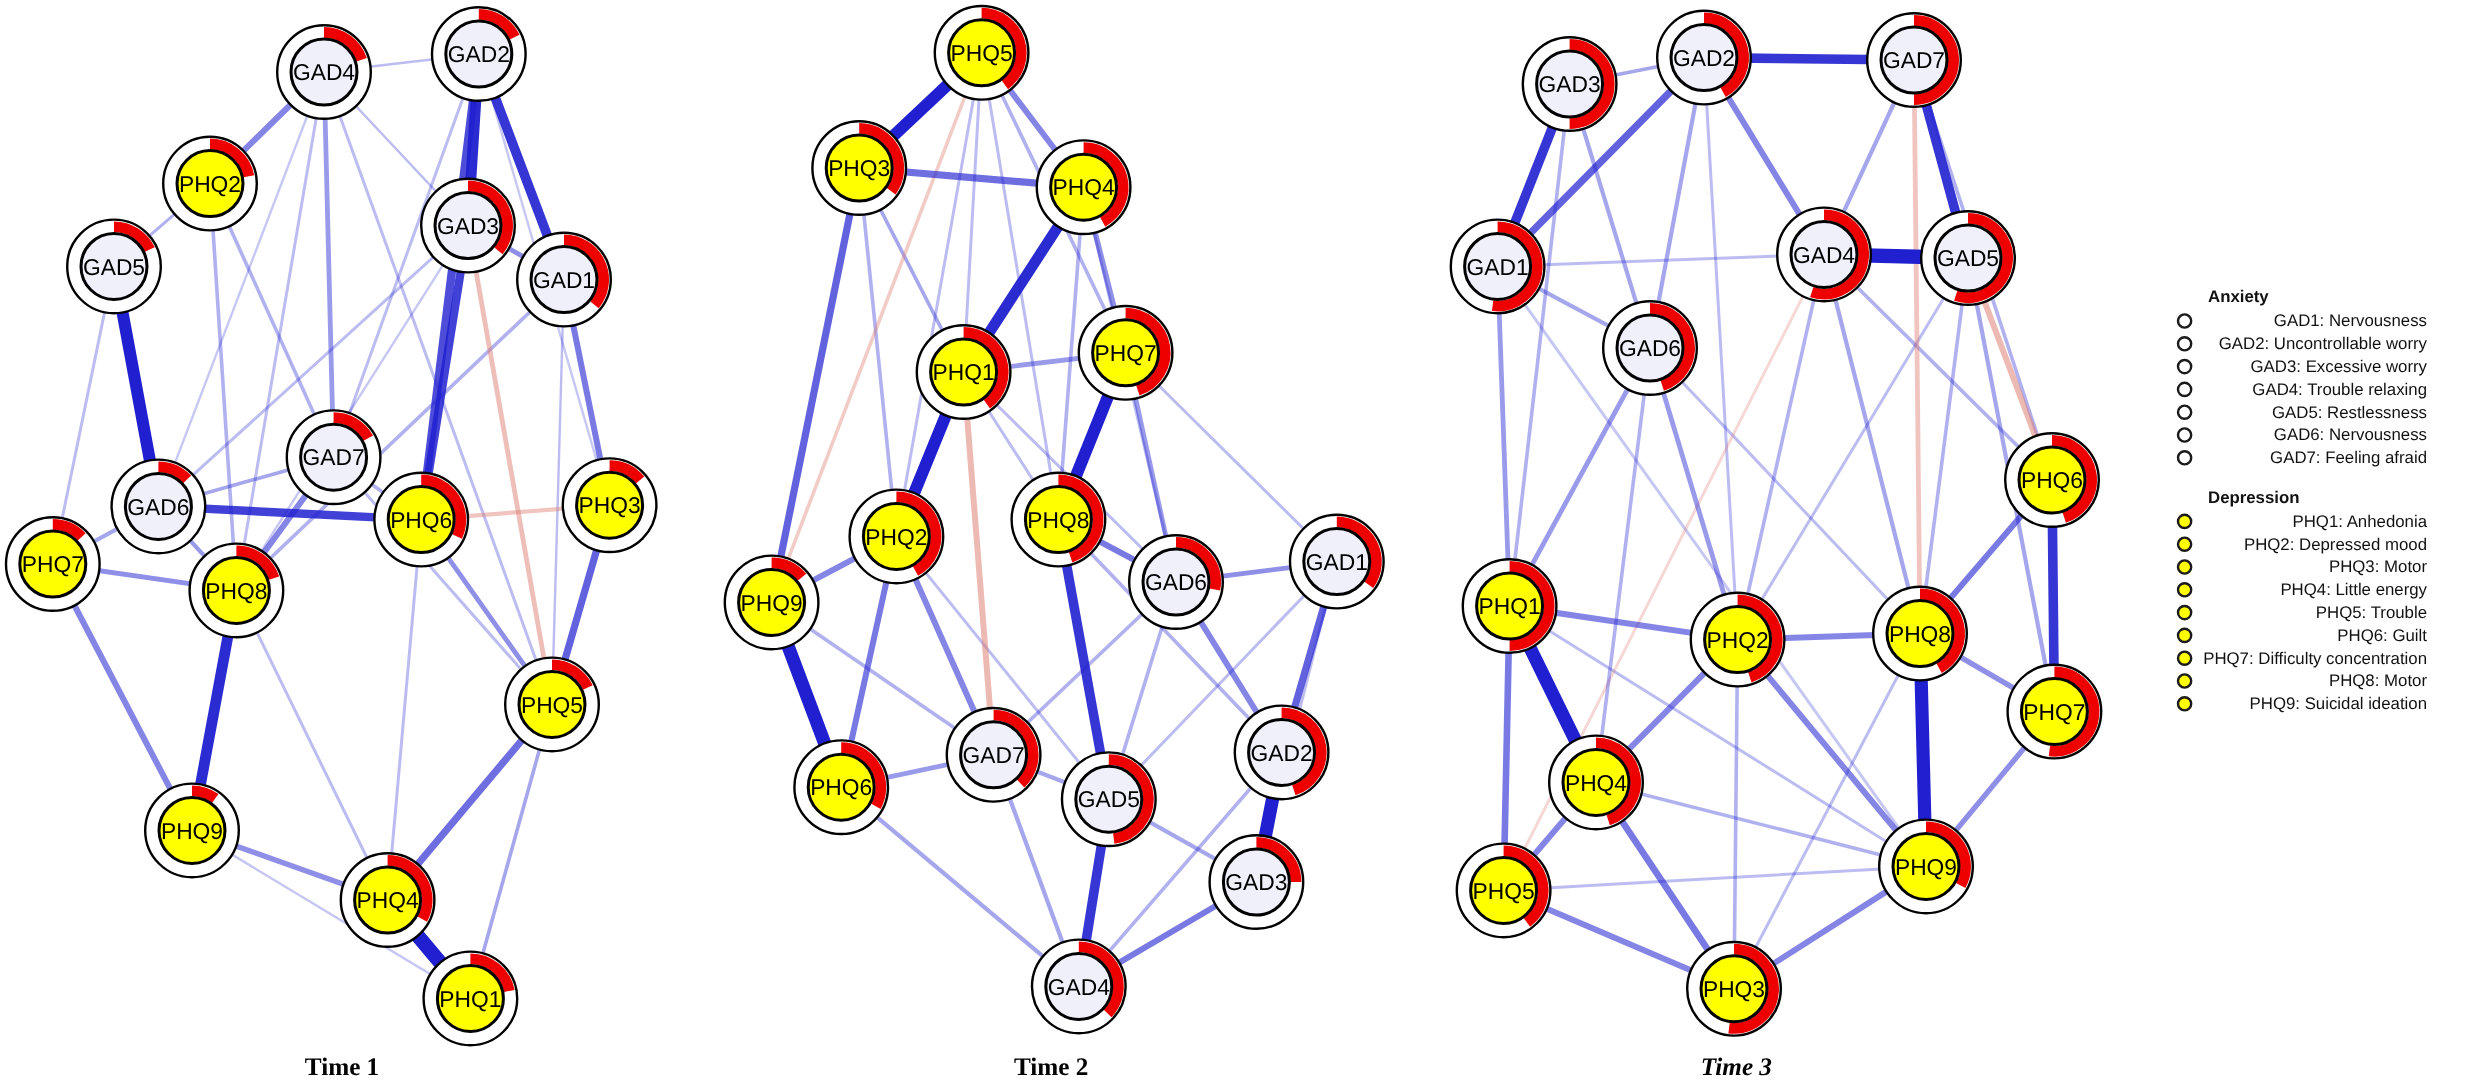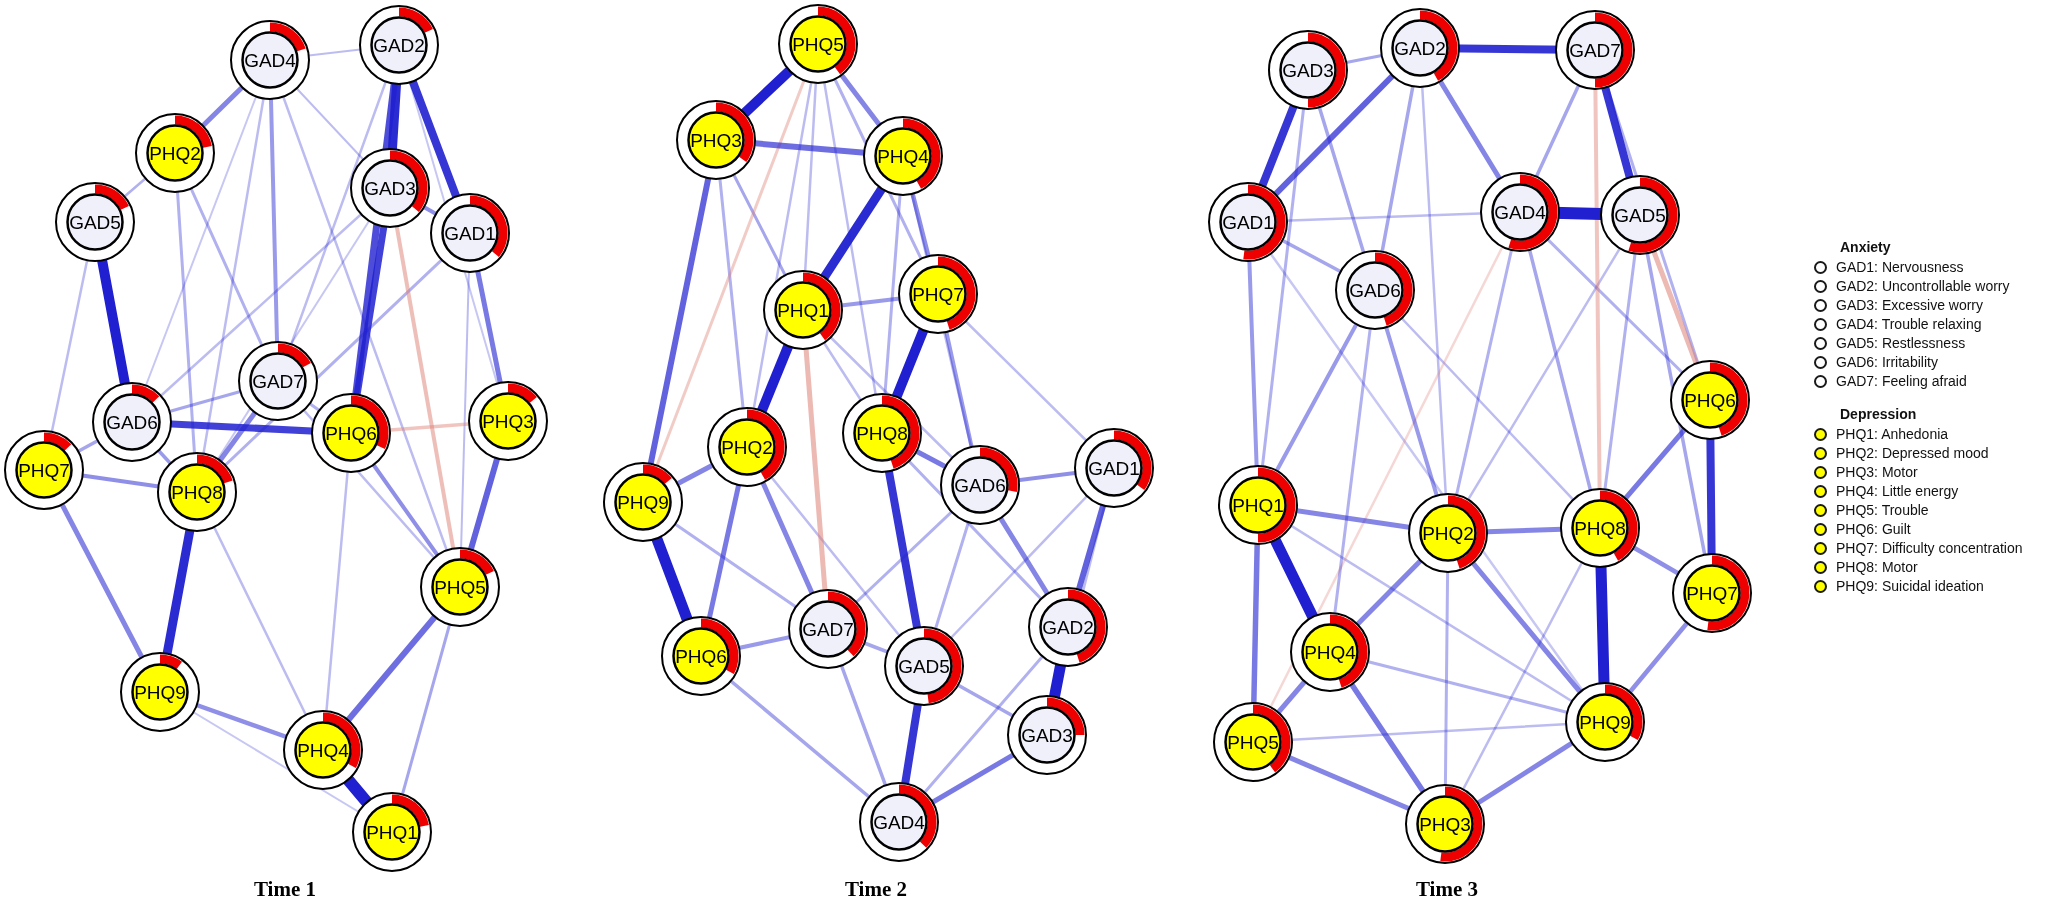--- a/index.html
+++ b/index.html
@@ -12,7 +12,7 @@
   .legend{position:absolute;left:1814px;top:238px;color:#111;font-size:14px;line-height:19px;}
   .legend-group{margin-bottom:14px;}
   .legend-header{font-weight:bold;margin-left:26px;margin-bottom:1px;}
-  .legend-item{display:flex;align-items:center;white-space:nowrap;}
+  .legend-item{display:flex;align-items:center;white-space:nowrap;justify-content:space-between;}
   .legend-marker{display:inline-block;width:9px;height:9px;border:2px solid #1a1a1a;
                  border-radius:50%;margin-right:9px;flex:0 0 auto;}
   .node-label{font-size:19px;fill:#000;}

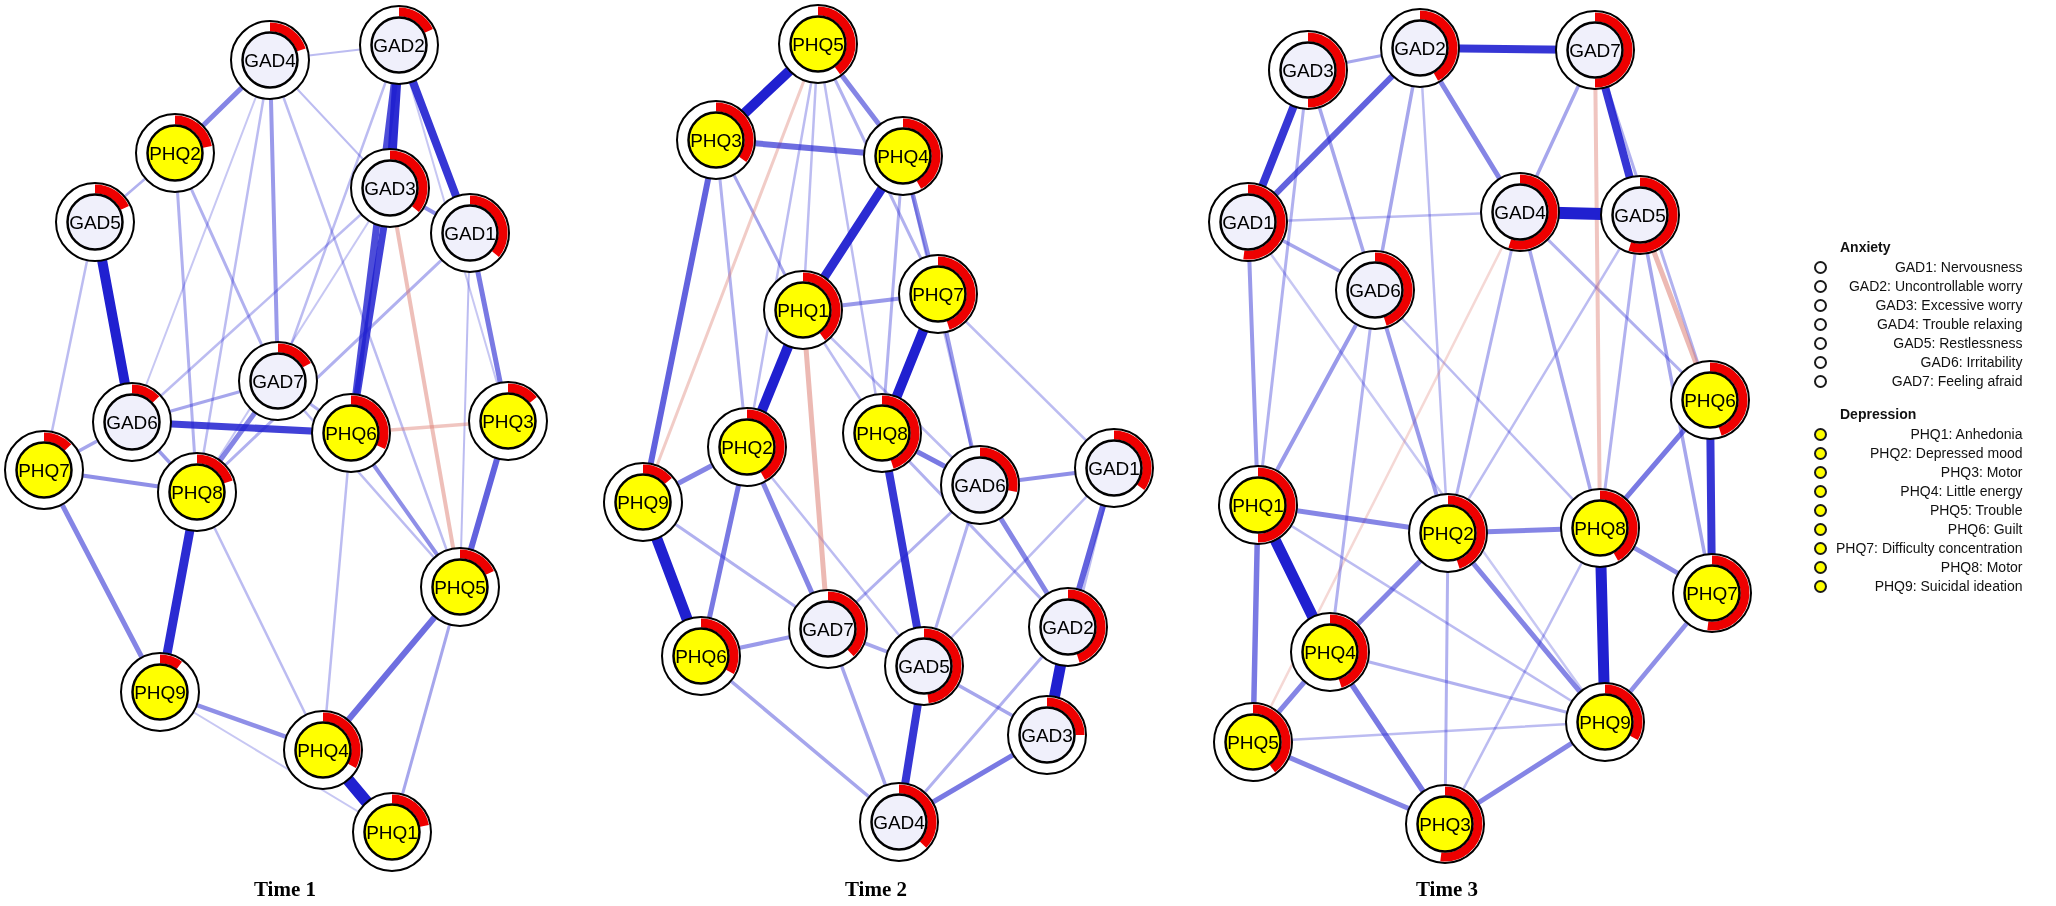--- a/index.html
+++ b/index.html
@@ -490,7 +490,7 @@
         </div>
         <div class="legend-item">
           <span class="legend-marker" style="background: rgb(255, 255, 255);"></span>
-          <span>GAD6: Irritability</span>
+          <span>GAD6: Nervousness</span>
         </div>
         <div class="legend-item">
           <span class="legend-marker" style="background: rgb(255, 255, 255);"></span>

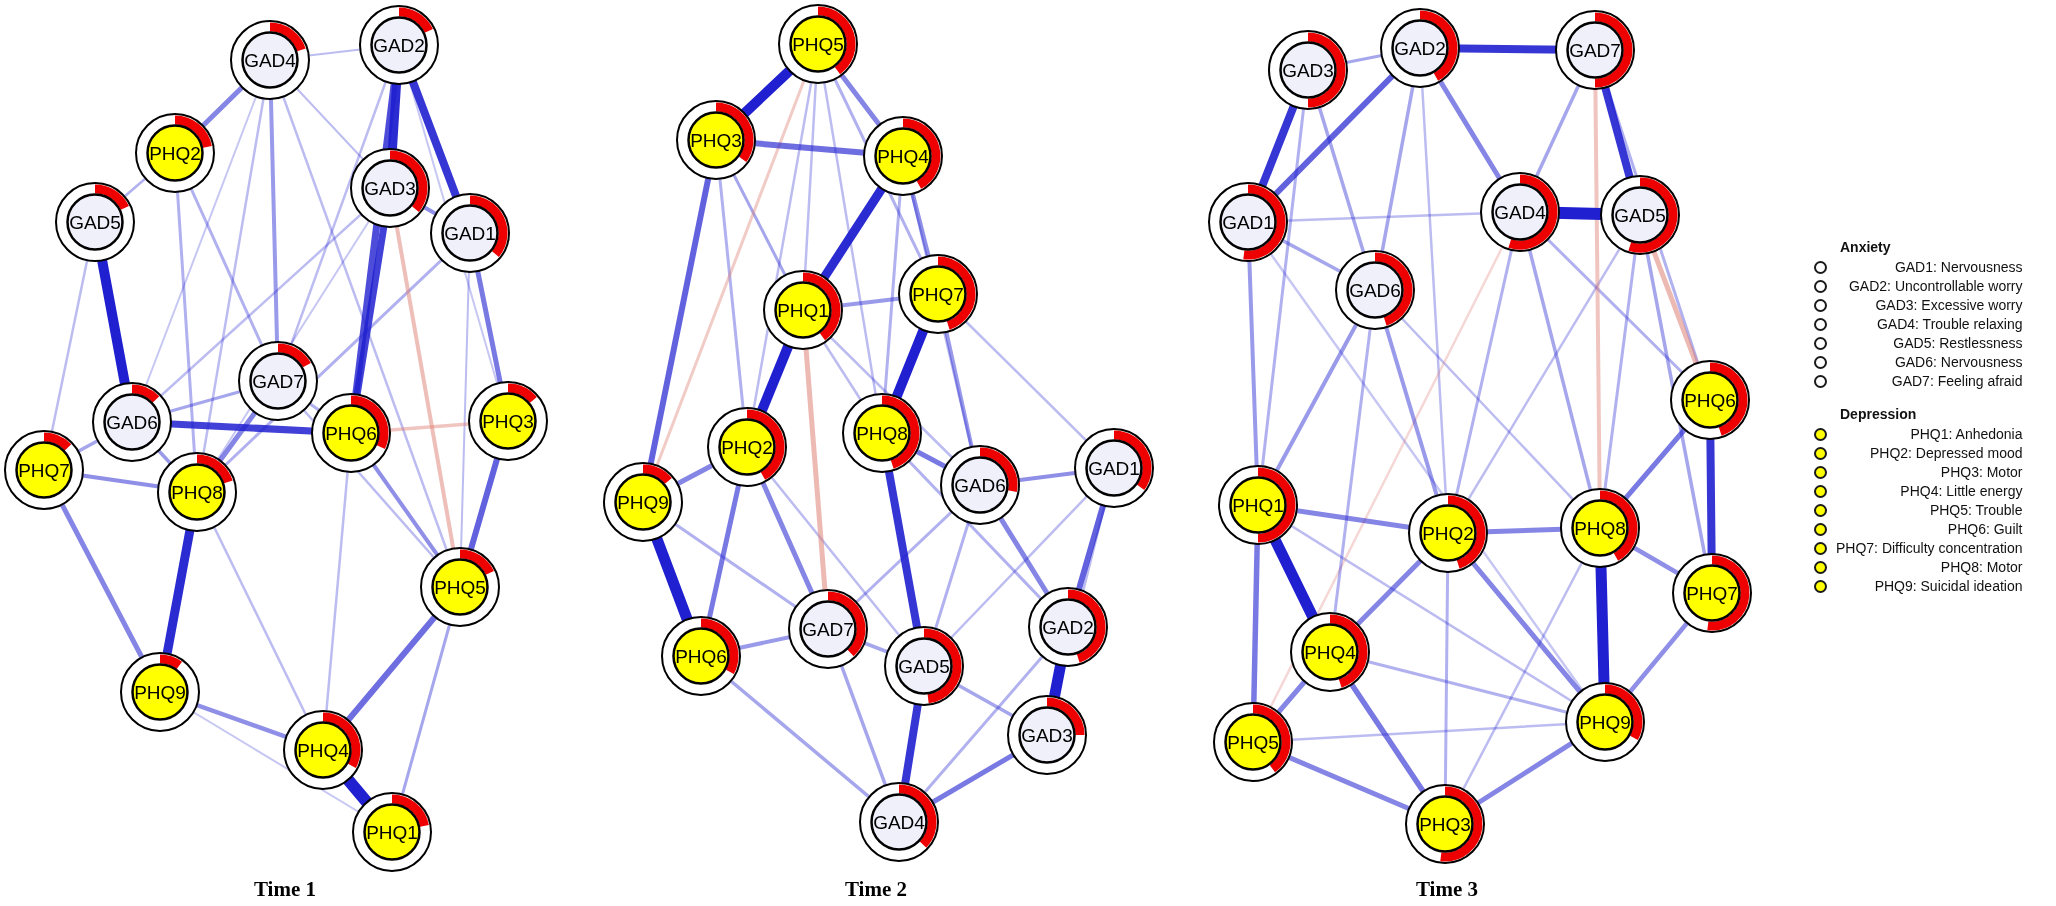--- a/index.html
+++ b/index.html
@@ -463,7 +463,7 @@
 
   <div class="net-title" id="title-0" style="left: 285px; top: 889px;">Time 1</div>
   <div class="net-title" id="title-1" style="left: 876px; top: 889px;">Time 2</div>
-  <div class="net-title" id="title-2" style="left: 1447px; top: 889px;">Time 3</div>
+  <div class="net-title" id="title-2" style="left: 1447px; top: 889px; font-style: italic;">Time 3</div>
 
   <div class="legend" id="legend">
       <div class="legend-group">

